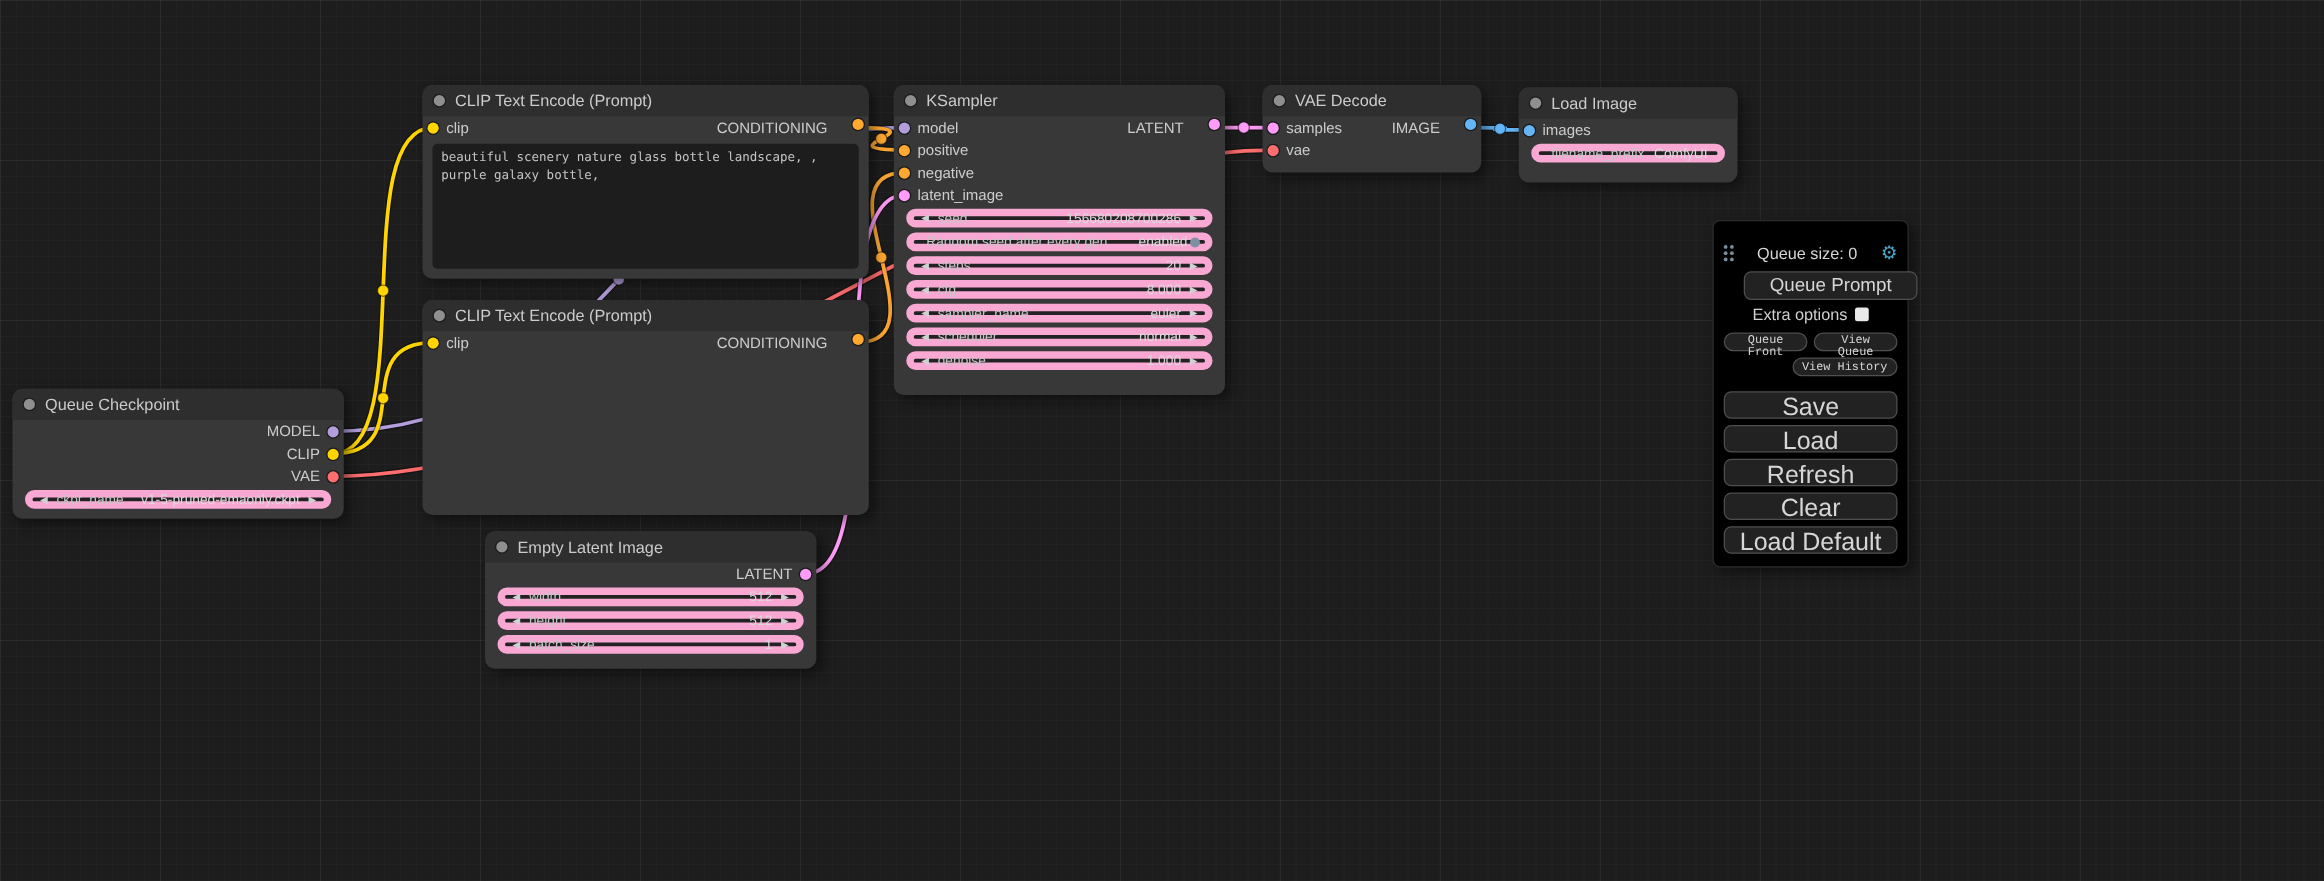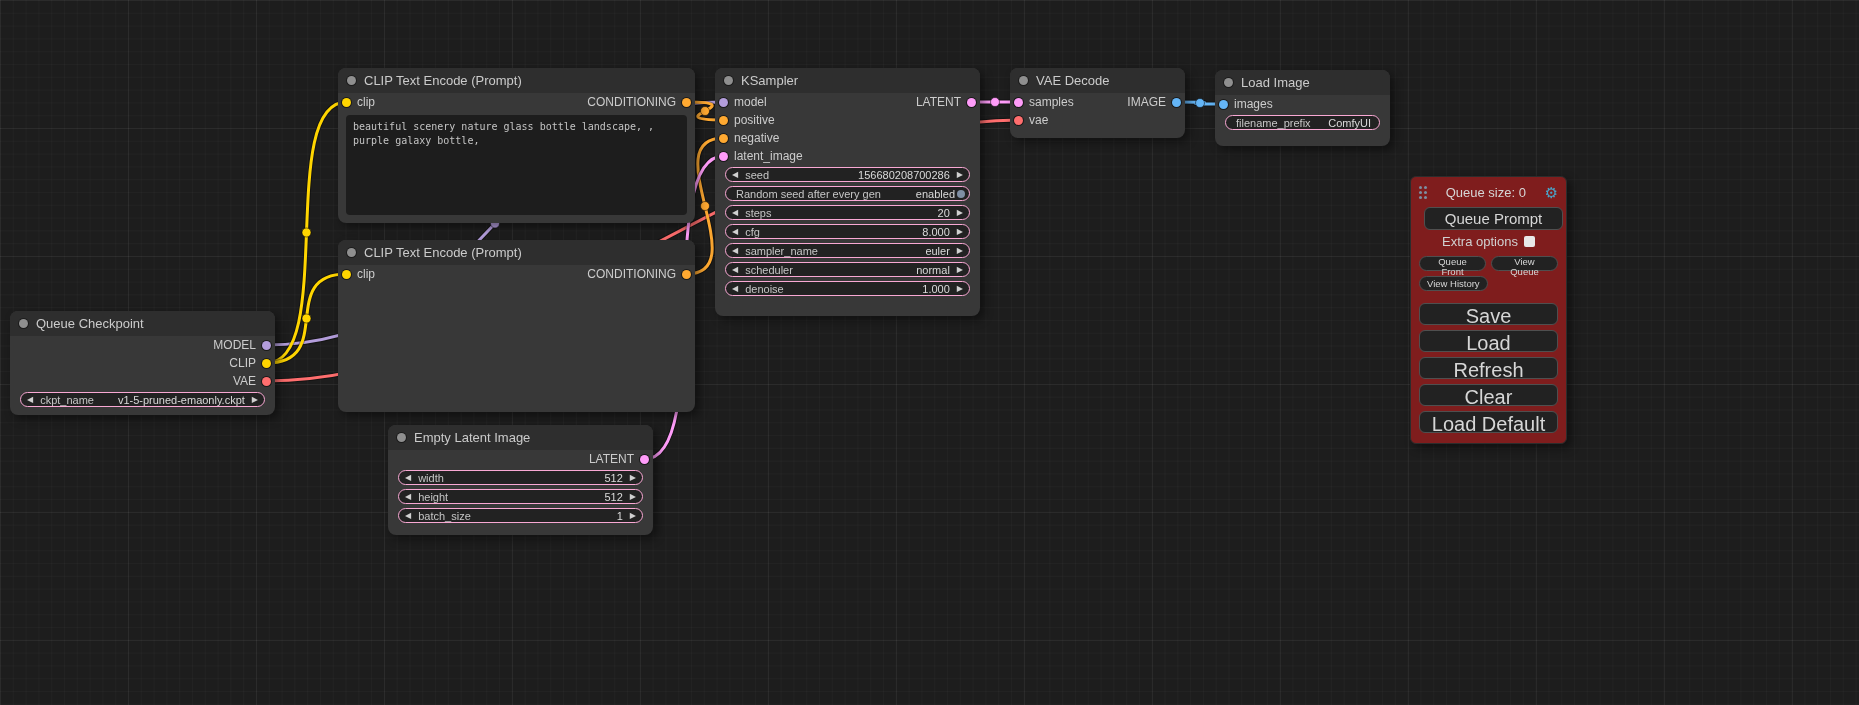--- a/index.html
+++ b/index.html
@@ -30,7 +30,7 @@
   .in-row{justify-content:flex-start;gap:6px;}
   .out-row{justify-content:flex-end;gap:6px;}
   .slot-in{display:flex;align-items:center;gap:6px;}
-  .slot-out{display:flex;align-items:center;gap:6px;margin-left:auto;}
+  .slot-out{display:flex;align-items:flex-start;gap:20px;margin-left:auto;}
   .widget{
     flex:0 0 15px;height:15px;margin:2px 10px;background:#222;border:1px solid #f9a8d4;
     border-radius:8px;display:flex;align-items:center;font-size:11px;padding:0 6px;box-sizing:border-box;

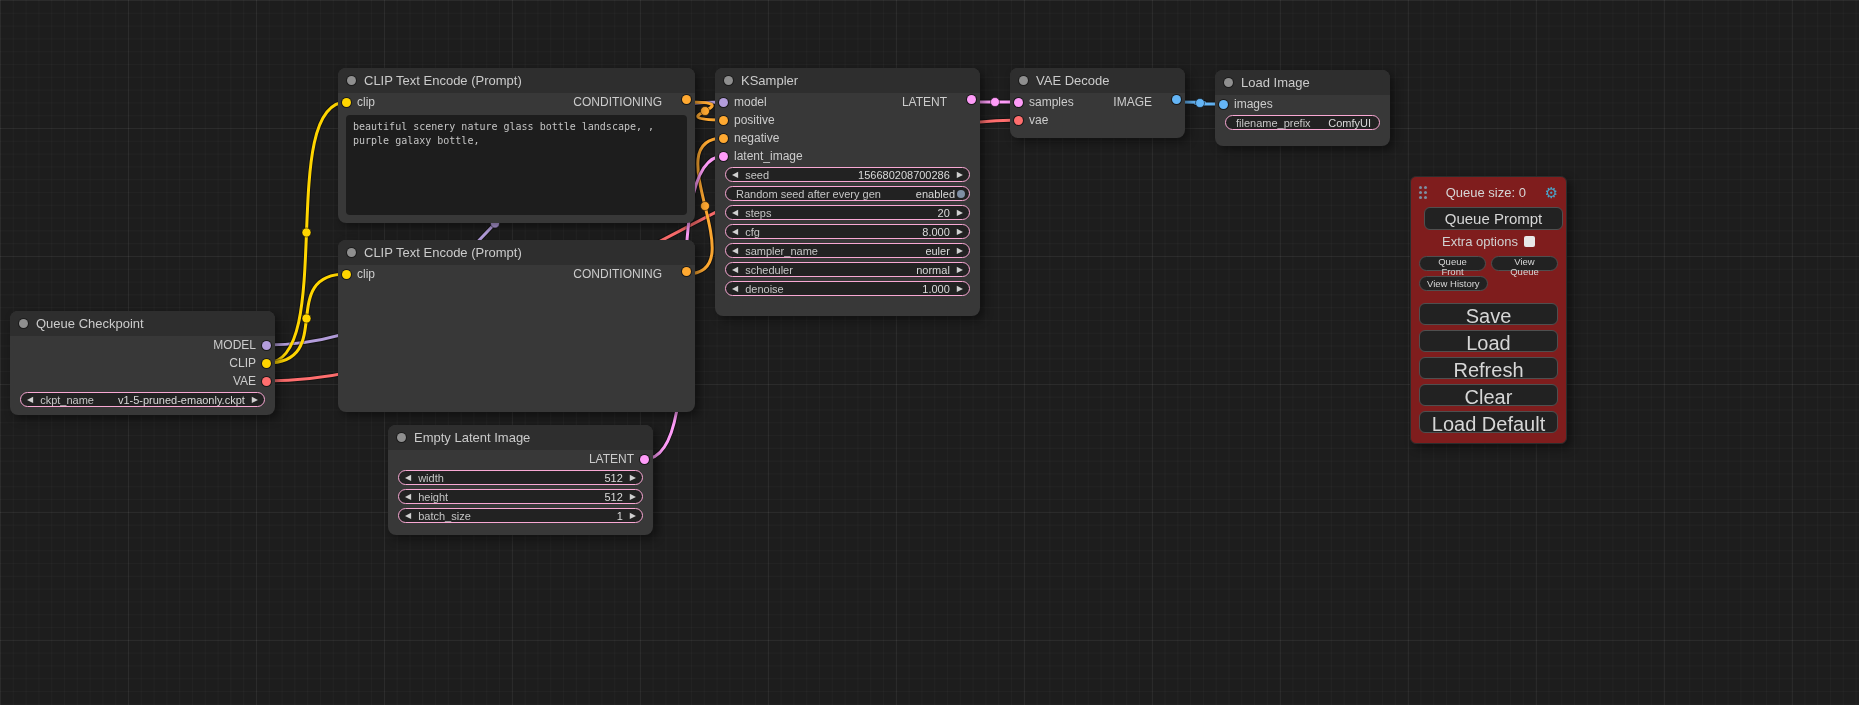--- a/index.html
+++ b/index.html
@@ -32,7 +32,7 @@
   .slot-in{display:flex;align-items:center;gap:6px;}
   .slot-out{display:flex;align-items:flex-start;gap:20px;margin-left:auto;}
   .widget{
-    flex:0 0 15px;height:15px;margin:2px 10px;background:#222;border:1px solid #f9a8d4;
+    flex:0 0 15px;height:15px;margin:2px 10px;background:#222;border:6px solid #f9a8d4;
     border-radius:8px;display:flex;align-items:center;font-size:11px;padding:0 6px;box-sizing:border-box;
   }
   .warrow{font-size:8px;color:#d0d0d0;line-height:1;}

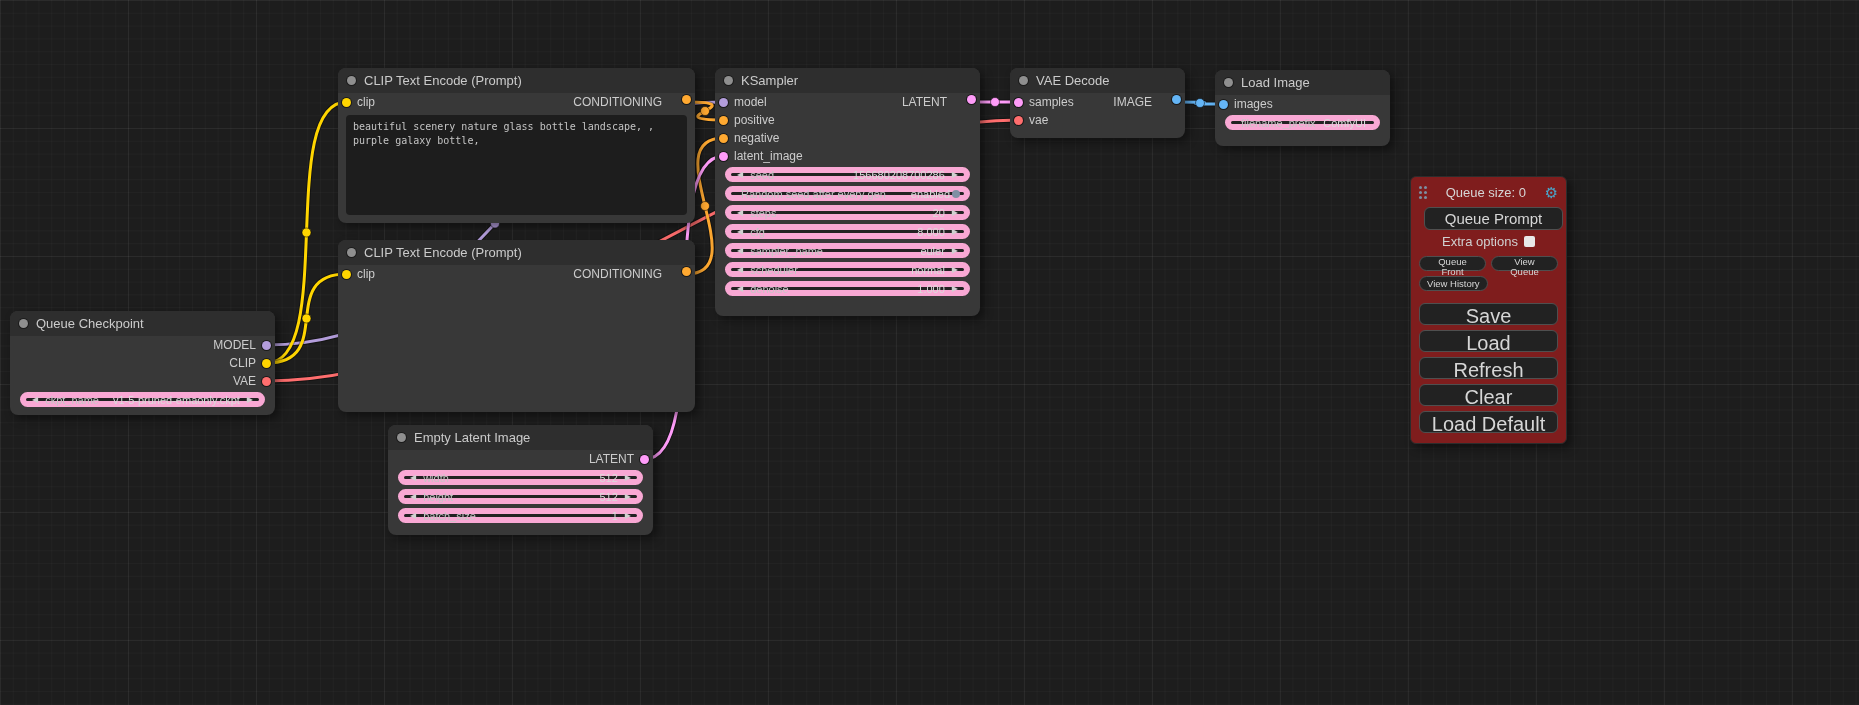--- a/index.html
+++ b/index.html
@@ -47,9 +47,9 @@
     white-space:pre-wrap;word-break:break-word;overflow:hidden;line-height:1.4;
   }
   .queue-panel{
-    position:absolute;left:1410px;top:176px;width:157px;z-index:3;box-sizing:border-box;
-    background:#7f1d1d;border:1px solid #2c2c2c;border-radius:6px;
-    padding:6px 8px 10px;box-shadow:4px 4px 10px rgba(0,0,0,0.45);
+    position:absolute;left:1370px;top:176px;width:157px;z-index:3;box-sizing:border-box;
+    background:#000000;border:1px solid #2c2c2c;border-radius:6px;
+    padding:16px 8px 10px;box-shadow:4px 4px 10px rgba(0,0,0,0.45);
   }
   .qp-header{display:flex;align-items:center;height:18px;}
   .drag-dots{width:8px;height:13px;position:relative;flex:0 0 auto;}

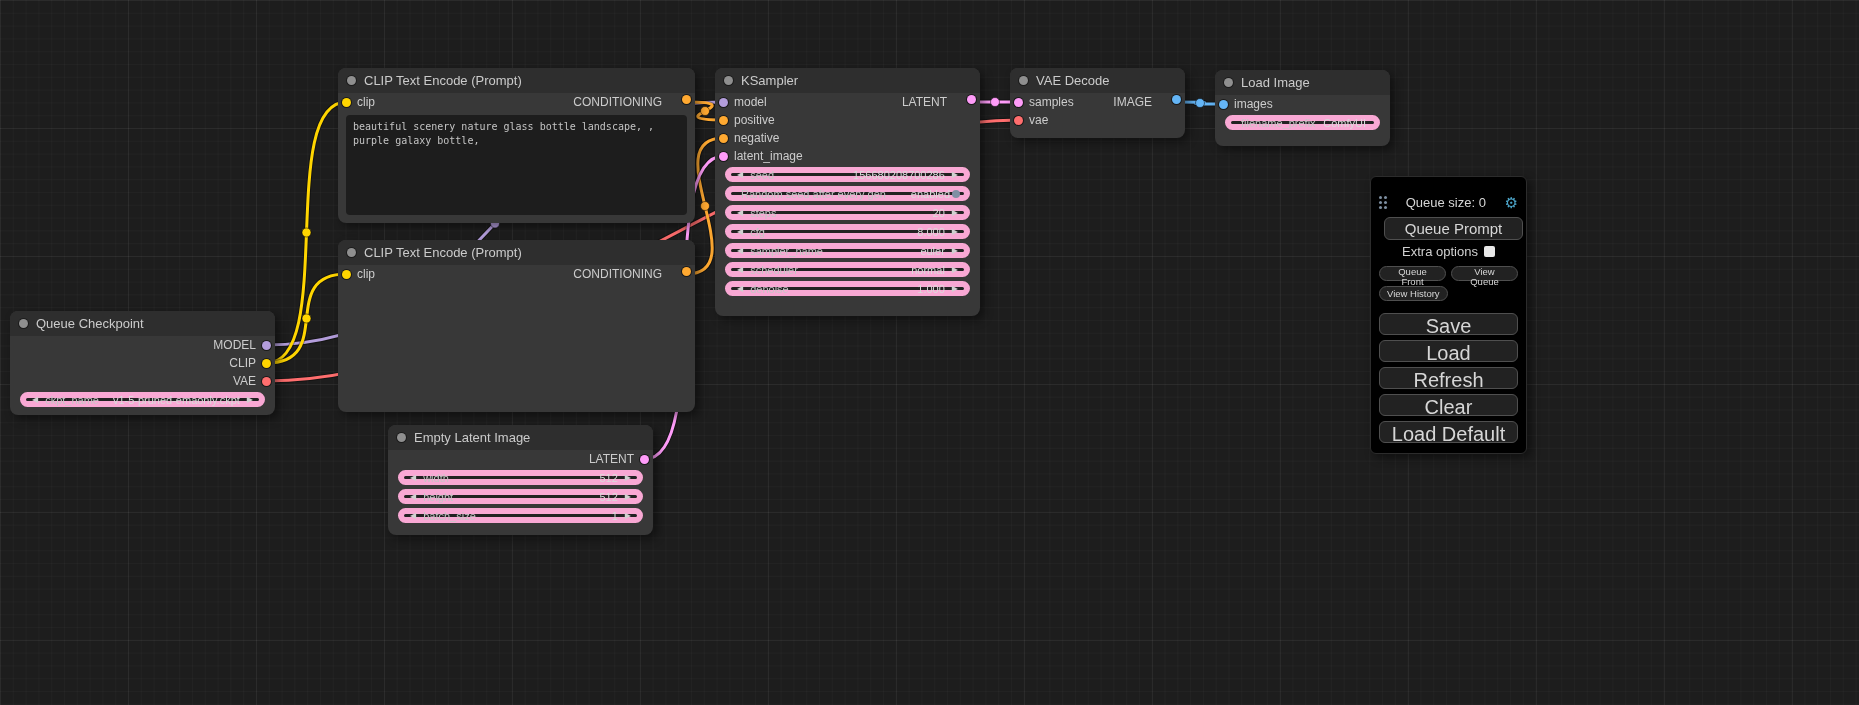--- a/index.html
+++ b/index.html
@@ -63,7 +63,7 @@
     background:#222;border:1px solid #4f4f4f;border-radius:6px;color:#d6d6d6;
     font-family:inherit;cursor:pointer;display:block;
   }
-  .qp-btn.big{width:100%;height:23px;font-size:15px;margin:6px 5px 4px;}
+  .qp-btn.big{width:100%;height:23px;font-size:15px;margin:6px 16px 4px;}
   .qp-btn.main{width:100%;height:22px;font-size:20px;}
   .qp-btn.small{height:15px;font-size:9.5px;padding:0 7px;border-radius:8px;line-height:1;}
   .qp-extra{display:flex;justify-content:center;align-items:center;gap:6px;color:#d0d0d0;font-size:13px;margin:4px 0 7px;}

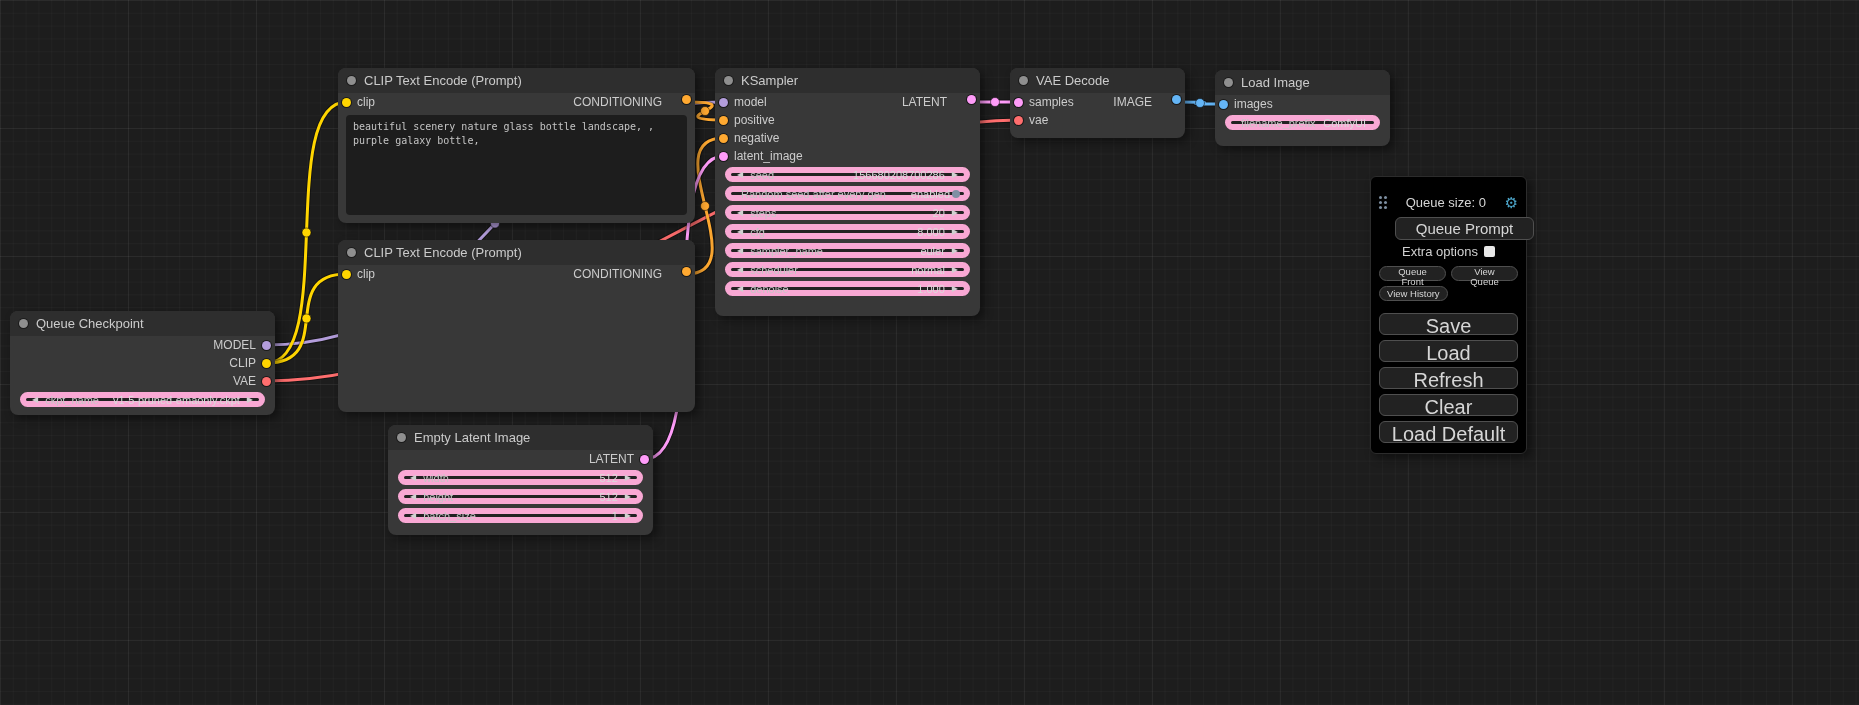--- a/index.html
+++ b/index.html
@@ -68,7 +68,7 @@
   .qp-btn.small{height:15px;font-size:9.5px;padding:0 7px;border-radius:8px;line-height:1;}
   .qp-extra{display:flex;justify-content:center;align-items:center;gap:6px;color:#d0d0d0;font-size:13px;margin:4px 0 7px;}
   .qp-checkbox{width:11px;height:11px;background:#e8e8e8;border-radius:2px;display:inline-block;cursor:pointer;}
-  .qp-row{display:flex;gap:5px;justify-content:flex-start;margin-bottom:5px;}
+  .qp-row{display:flex;gap:5px;justify-content:flex-end;margin-bottom:5px;font-family:Liberation Mono, monospace;}
   .qp-row .grow{flex:1;}
   .qp-main{margin-top:12px;display:flex;flex-direction:column;gap:5px;}
 </style>

